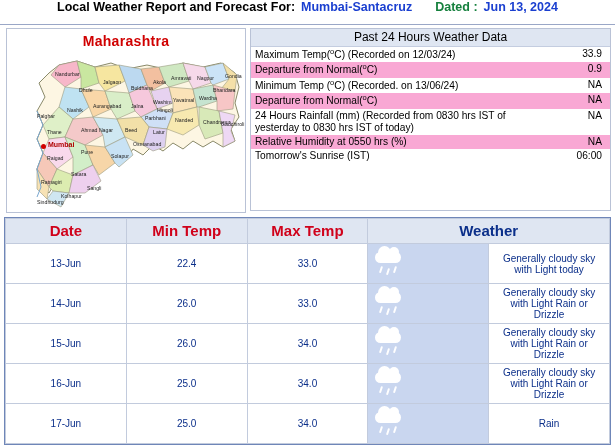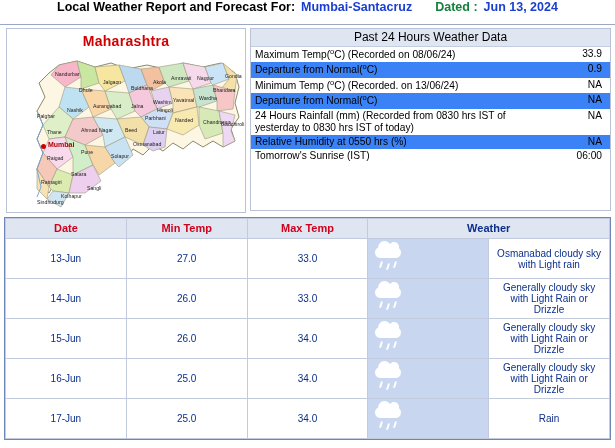--- a/index.html
+++ b/index.html
@@ -323,7 +323,7 @@
       <table class="past">
         <tbody>
           <tr>
-            <td><span>Maximum Temp(</span><span class="sup">o</span><span>C) (Recorded on 08/06/24)</span></td>
+            <td><span>Maximum Temp(</span><span class="sup">o</span><span>C) (Recorded on 12/03/24)</span></td>
             <td class="val">33.9</td>
           </tr>
           <tr class="alt">

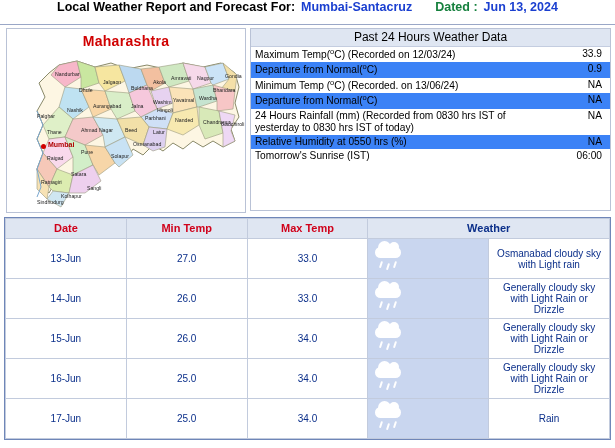--- a/index.html
+++ b/index.html
@@ -133,7 +133,7 @@
     line-height: 1.18;
   }
   table.past tr.alt {
-    background: #3b82f6;
+    background: #f9a8d4;
   }
   table.past td.val {
     text-align: right;

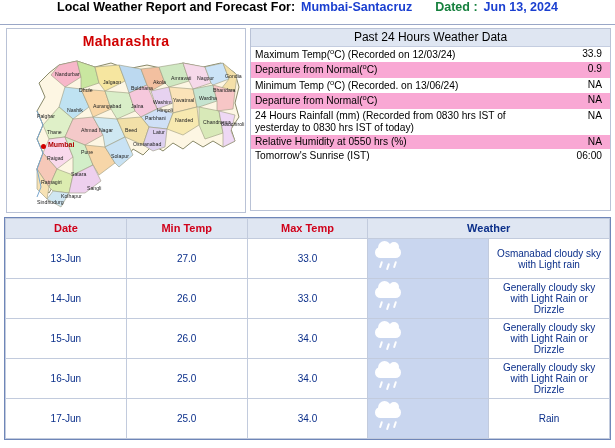--- a/index.html
+++ b/index.html
@@ -166,7 +166,7 @@
   table.forecast th {
     background: #dfe6f2;
     color: #d0021b;
-    font-size: 11px;
+    font-size: 15px;
     font-weight: bold;
     padding: 3px 0 4px 0;
     border: 1px solid #c2cbdd;

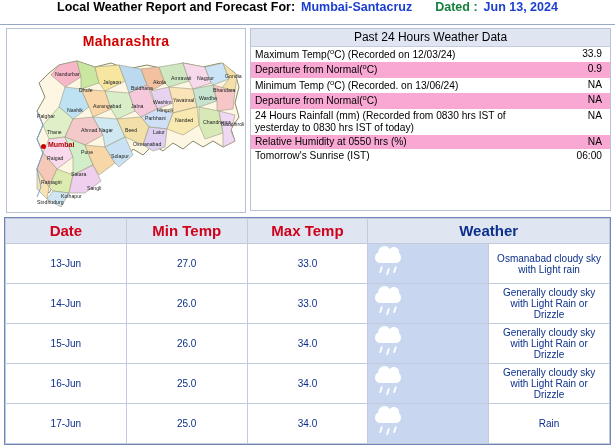--- a/index.html
+++ b/index.html
@@ -368,7 +368,7 @@
       <tbody>
         <tr>
           <td class="date-c">13-Jun</td>
-          <td class="min-c">27.0</td>
+          <td class="min-c">22.4</td>
           <td class="max-c">33.0</td>
           <td class="icon-c">
             <span class="wicon">

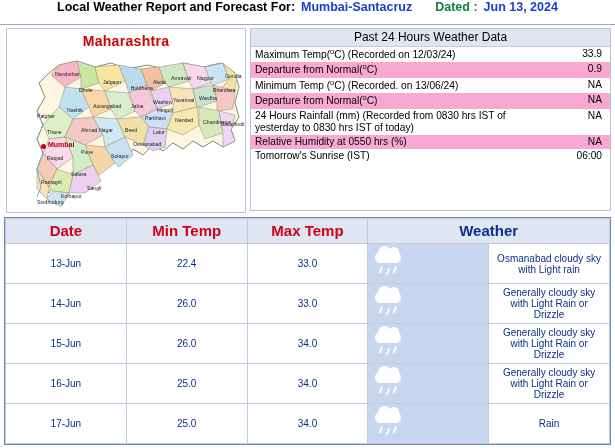--- a/index.html
+++ b/index.html
@@ -378,7 +378,7 @@
               <span class="rainline" style="left:26px; top:21px;"></span>
             </span>
           </td>
-          <td class="desc-c">Osmanabad cloudy sky with Light rain</td>
+          <td class="desc-c">Generally cloudy sky with Light today</td>
         </tr>
         <tr>
           <td class="date-c">14-Jun</td>

